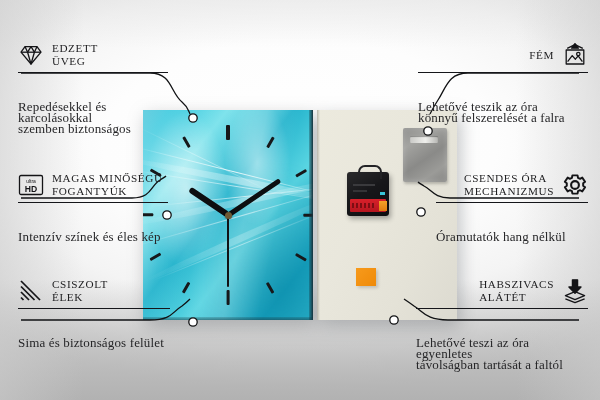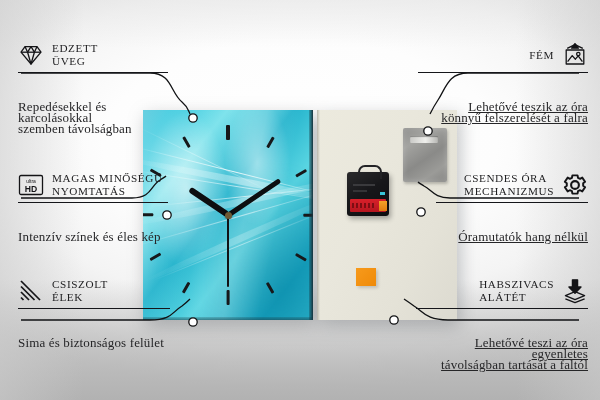--- a/index.html
+++ b/index.html
@@ -92,7 +92,7 @@
   .left .desc{text-align:left;}
   .right .head{justify-content:flex-end;flex-direction:row;}
   .right .ttl{}
-  .right .desc{text-align:right;text-decoration:underline;}
+  .right .desc{text-align:left;}
   .ico{width:26px;height:26px;flex:0 0 26px;display:block;}
   .ico svg{display:block;width:26px;height:26px;}
 

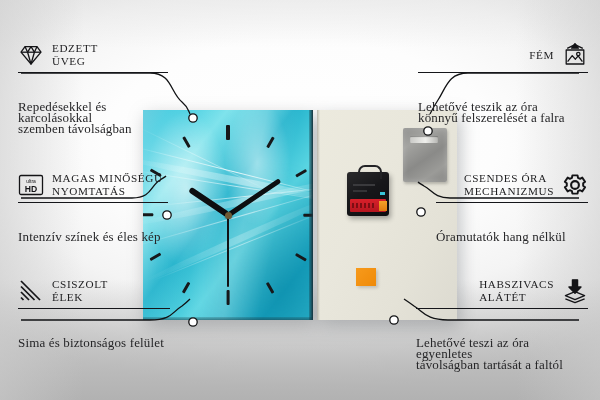--- a/index.html
+++ b/index.html
@@ -236,7 +236,7 @@
     <div class="rule"></div>
     <div class="desc">
       <span>Repedésekkel és karcolásokkal</span><br>
-      <span>szemben távolságban</span>
+      <span>szemben biztonságos</span>
     </div>
   </div>
 

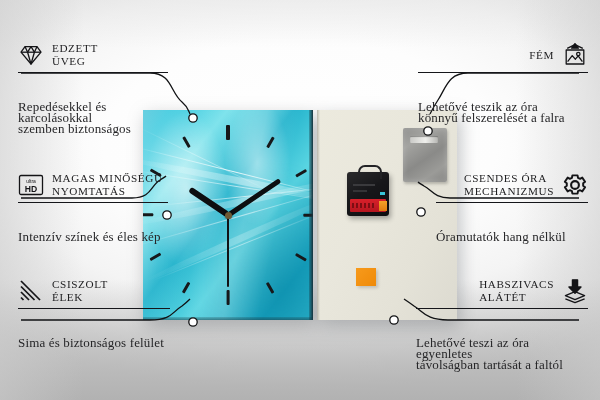--- a/index.html
+++ b/index.html
@@ -251,7 +251,7 @@
       </span>
       <span class="ttl">
         <span>MAGAS MINŐSÉGŰ</span>
-        <span class="l2">NYOMTATÁS</span>
+        <span class="l2">FOGANTYÚK</span>
       </span>
     </div>
     <div class="rule"></div>

